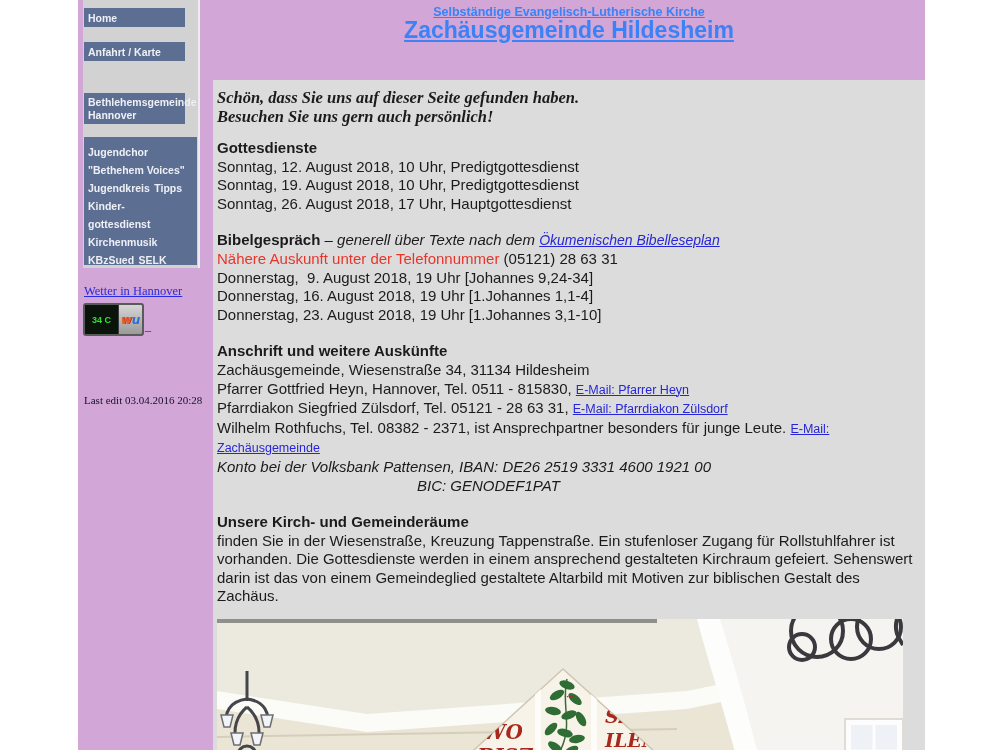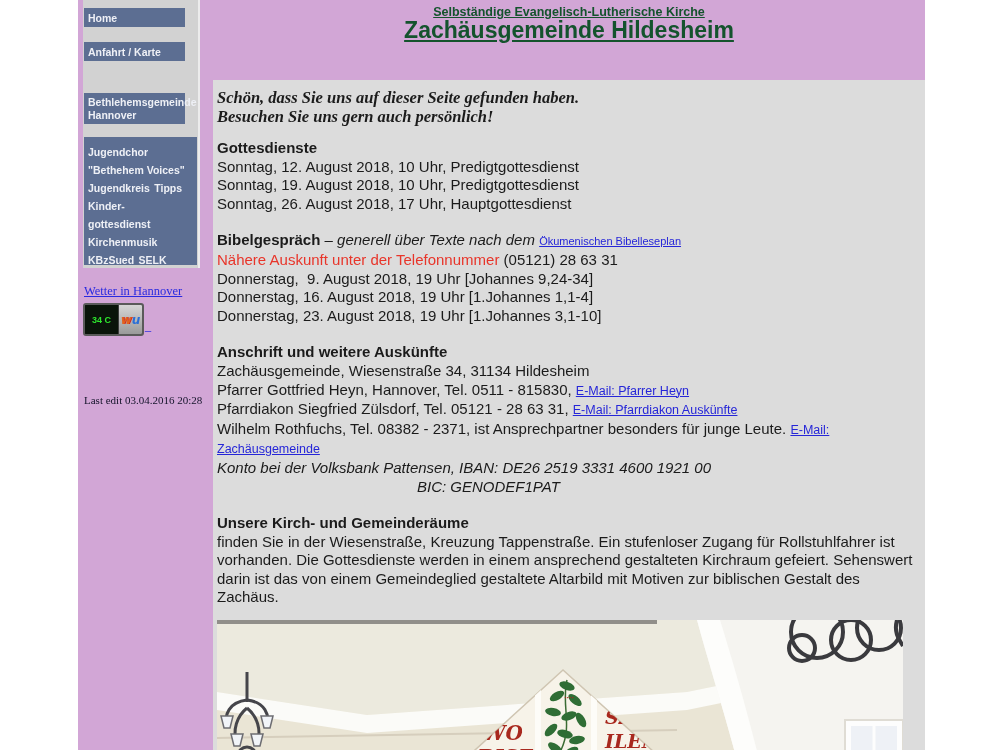--- a/index.html
+++ b/index.html
@@ -39,7 +39,7 @@
   
   .suptitle{left:213px;top:5px;width:712px;text-align:center;font-size:12.5px;font-weight:bold;}
   .bigtitle{left:213px;top:17px;width:712px;text-align:center;font-size:23px;font-weight:bold;}
-  .tlink{color:#14532d;text-decoration:underline;cursor:pointer;}
+  .tlink{color:#3b82f6;text-decoration:underline;cursor:pointer;}
 
   
   .panel{left:213px;top:80px;width:712px;height:670px;background:#dcdcdc;box-sizing:border-box;

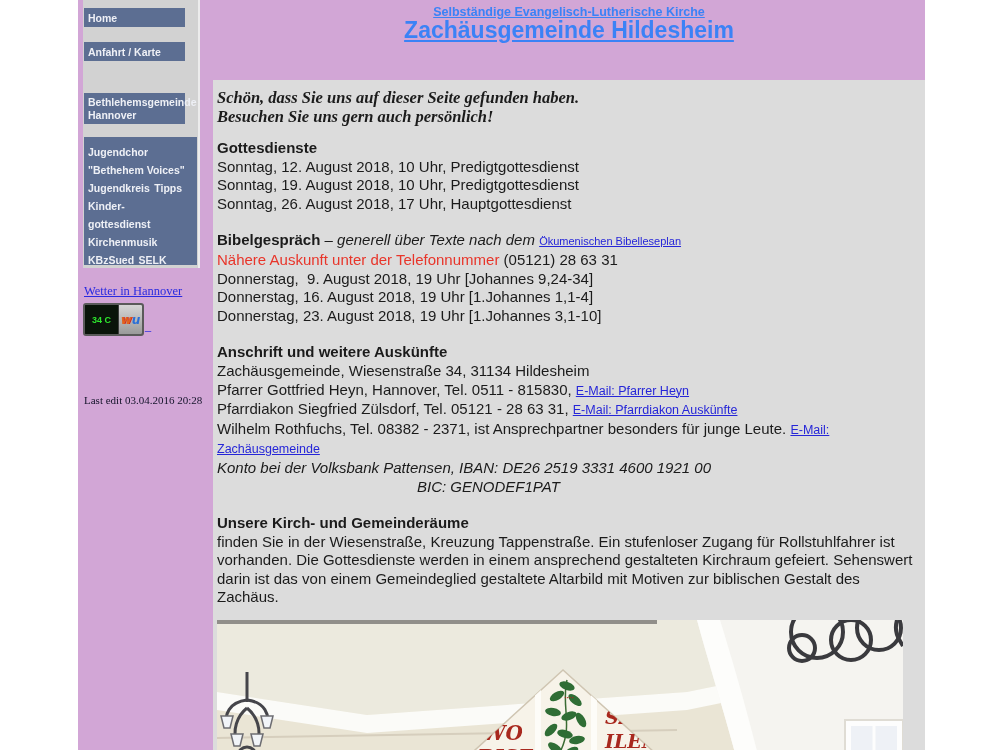--- a/index.html
+++ b/index.html
@@ -50,7 +50,7 @@
   .hd{font-weight:bold;}
   .red{color:#e8352a;}
   .lnk{color:#2626d8;text-decoration:underline;cursor:pointer;}
-  .biblink{font-size:11px;}
+  .biblink{font-style:italic;font-size:14px;}
   .maillink{font-size:12.5px;}
   .it{font-style:italic;}
   .bic{padding-left:200px;}

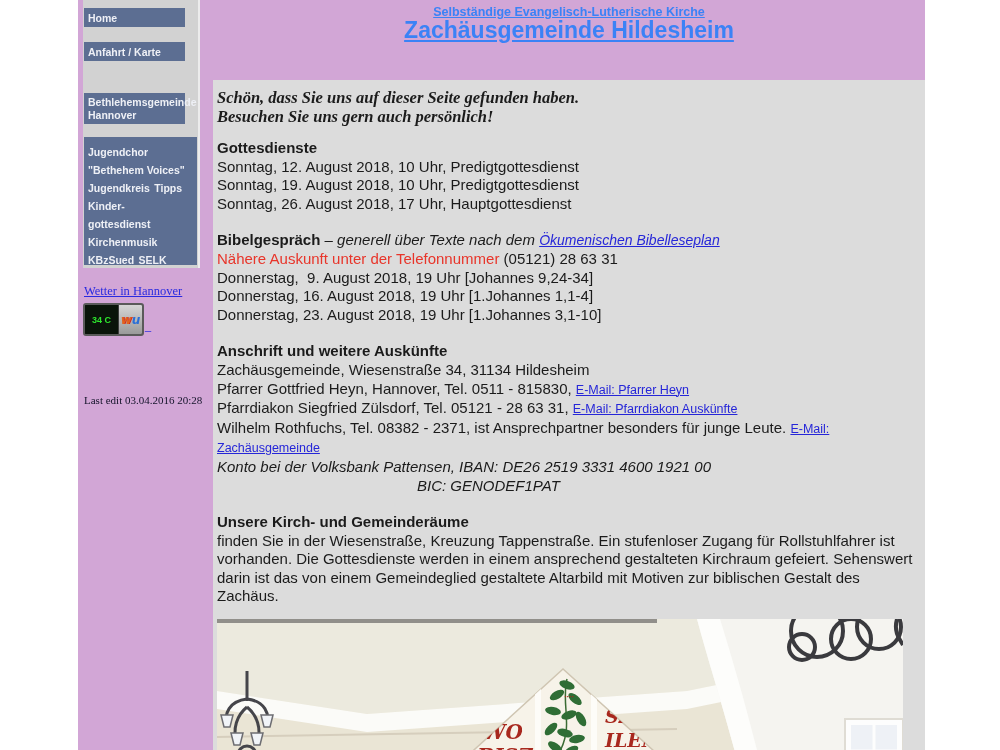--- a/index.html
+++ b/index.html
@@ -132,7 +132,7 @@
       <span>Pfarrer Gottfried Heyn, Hannover, Tel. 0511 - 815830, </span><a class="lnk maillink">E-Mail: Pfarrer Heyn</a>
     </div>
     <div>
-      <span>Pfarrdiakon Siegfried Zülsdorf, Tel. 05121 - 28 63 31, </span><a class="lnk maillink">E-Mail: Pfarrdiakon Auskünfte</a>
+      <span>Pfarrdiakon Siegfried Zülsdorf, Tel. 05121 - 28 63 31, </span><a class="lnk maillink">E-Mail: Pfarrdiakon Zülsdorf</a>
     </div>
     <div>
       <span>Wilhelm Rothfuchs, Tel. 08382 - 2371, ist Ansprechpartner besonders für junge Leute. </span><a class="lnk maillink">E-Mail: Zachäusgemeinde</a>

